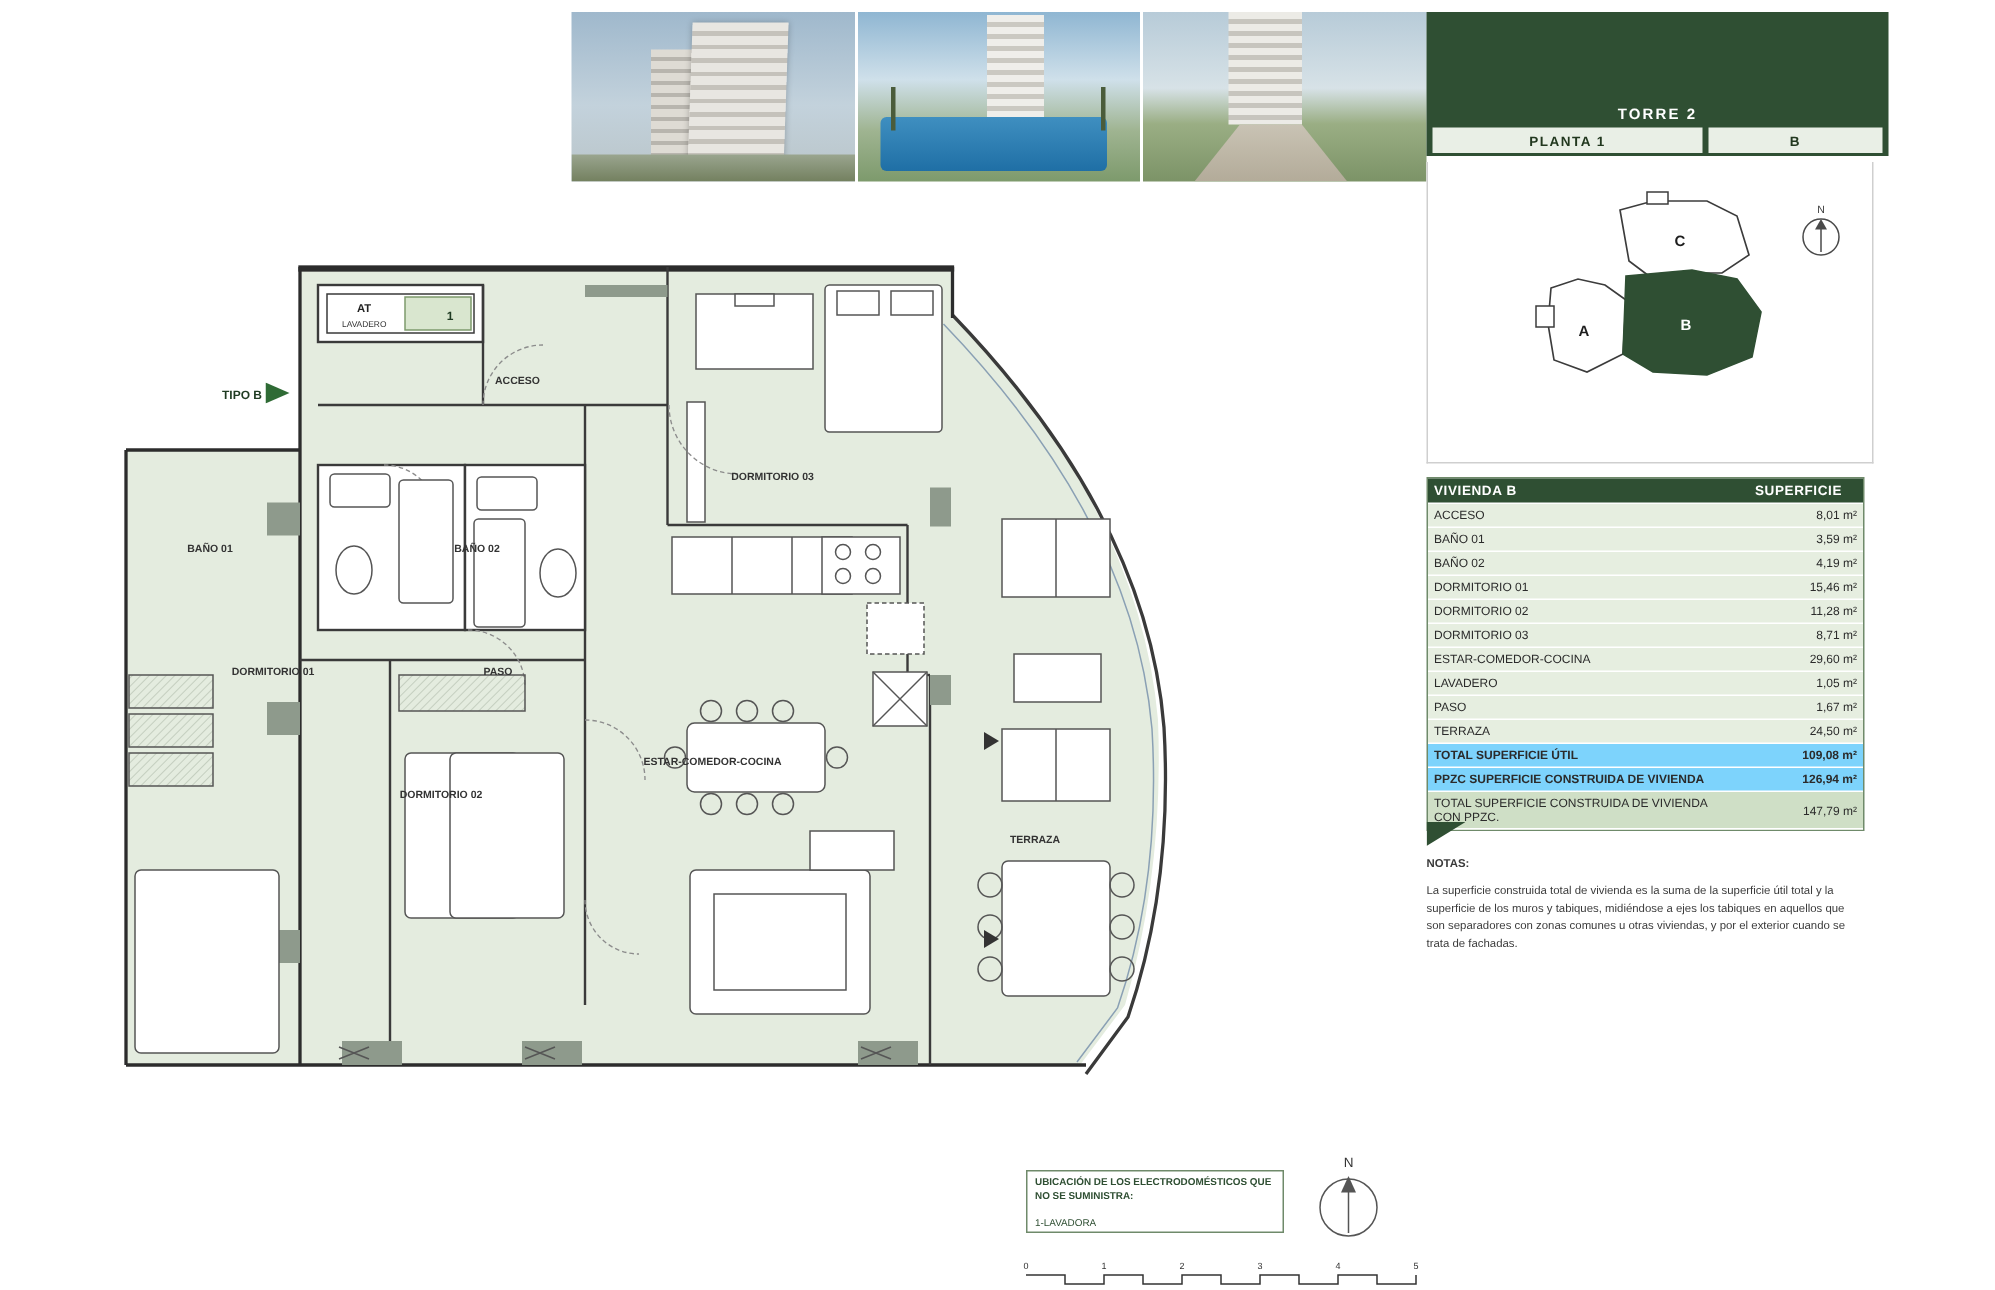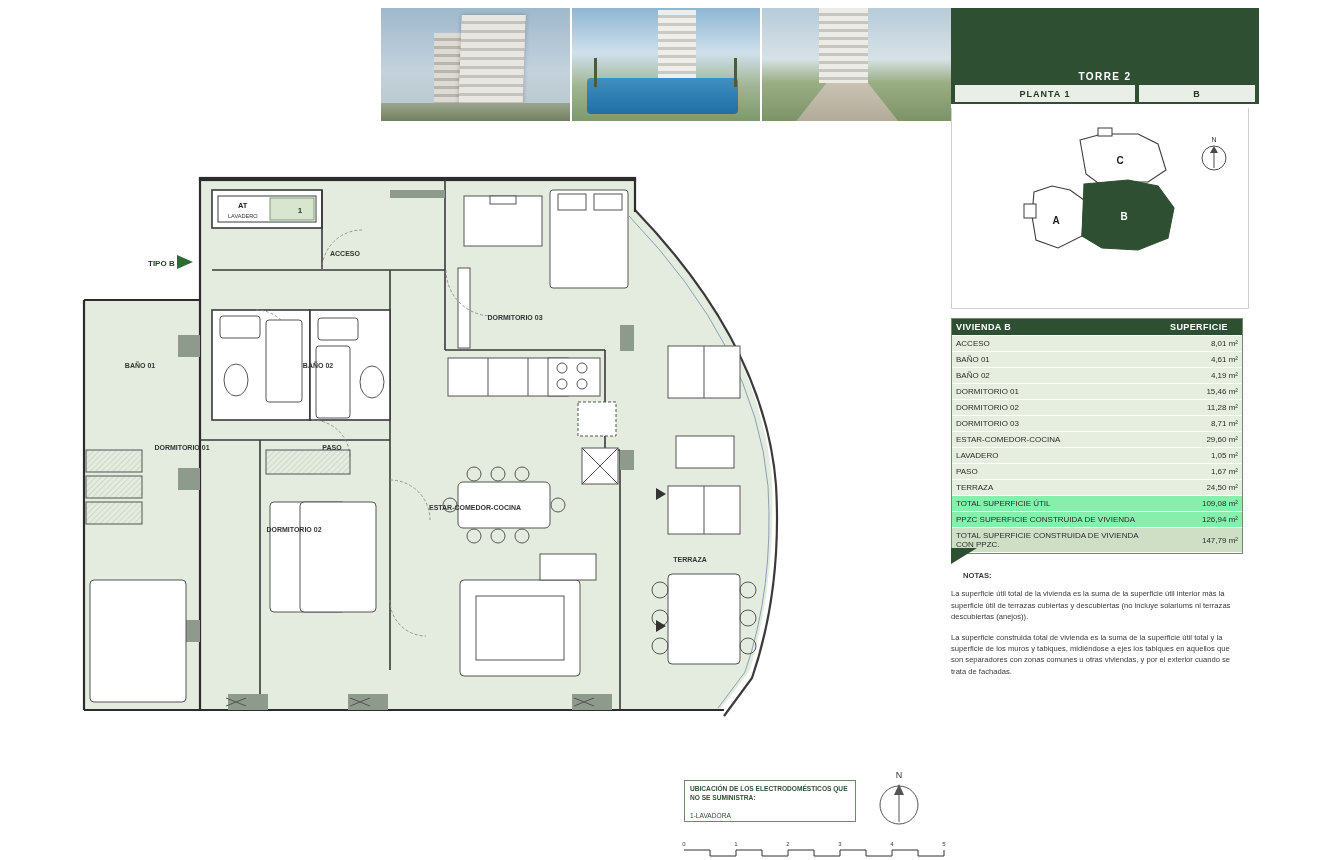--- a/index.html
+++ b/index.html
@@ -223,7 +223,7 @@
         </tr>
       <tr>
           <td>BAÑO 01</td>
-          <td class="num">4,61 m²</td>
+          <td class="num">3,59 m²</td>
         </tr>
       <tr>
           <td>BAÑO 02</td>

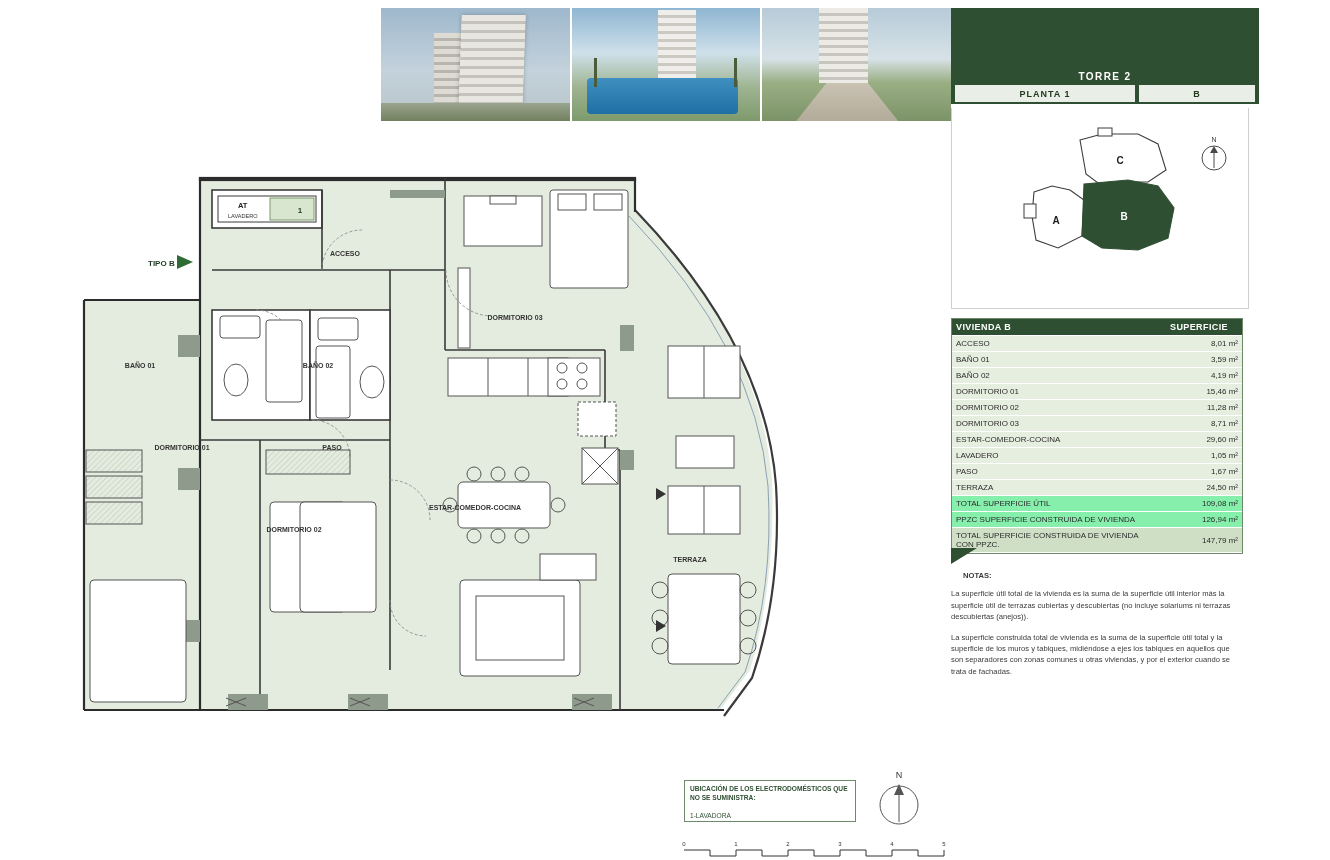--- a/index.html
+++ b/index.html
@@ -116,7 +116,7 @@
   #surface-table thead th.num { text-align: center; width: 78px; }
   #surface-table tbody td { background: #e6eee0; }
   #surface-table tbody td.num { text-align: right; }
-  #surface-table tr.total td { background: #86efac; font-weight: normal; }
+  #surface-table tr.total td { background: #7dd3fc; font-weight: bold; }
   #surface-table tr.total-strong td { background: #cfdfc6; }
 
   

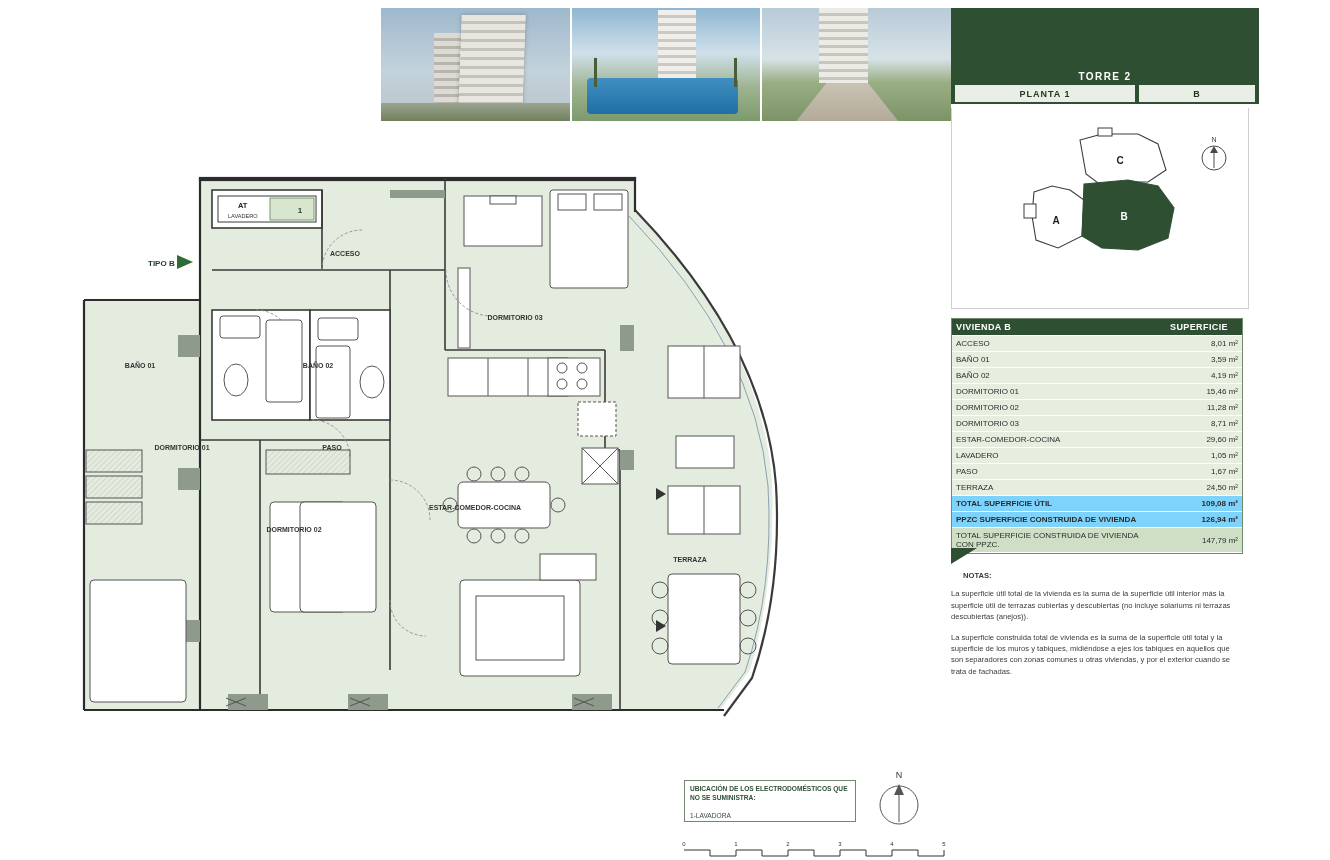--- a/index.html
+++ b/index.html
@@ -129,7 +129,7 @@
     left: 951px; top: 570px; width: 292px;
     font-size: 7.6px; line-height: 1.5; color: #3a3a3a;
   }
-  #notes h4 { margin: 0 0 7px 12px; font-size: 7.6px; font-weight: bold; }
+  #notes h4 { margin: 0 0 7px 0; font-size: 7.6px; font-weight: bold; }
   #notes p { margin: 0 0 9px 0; }
 
   

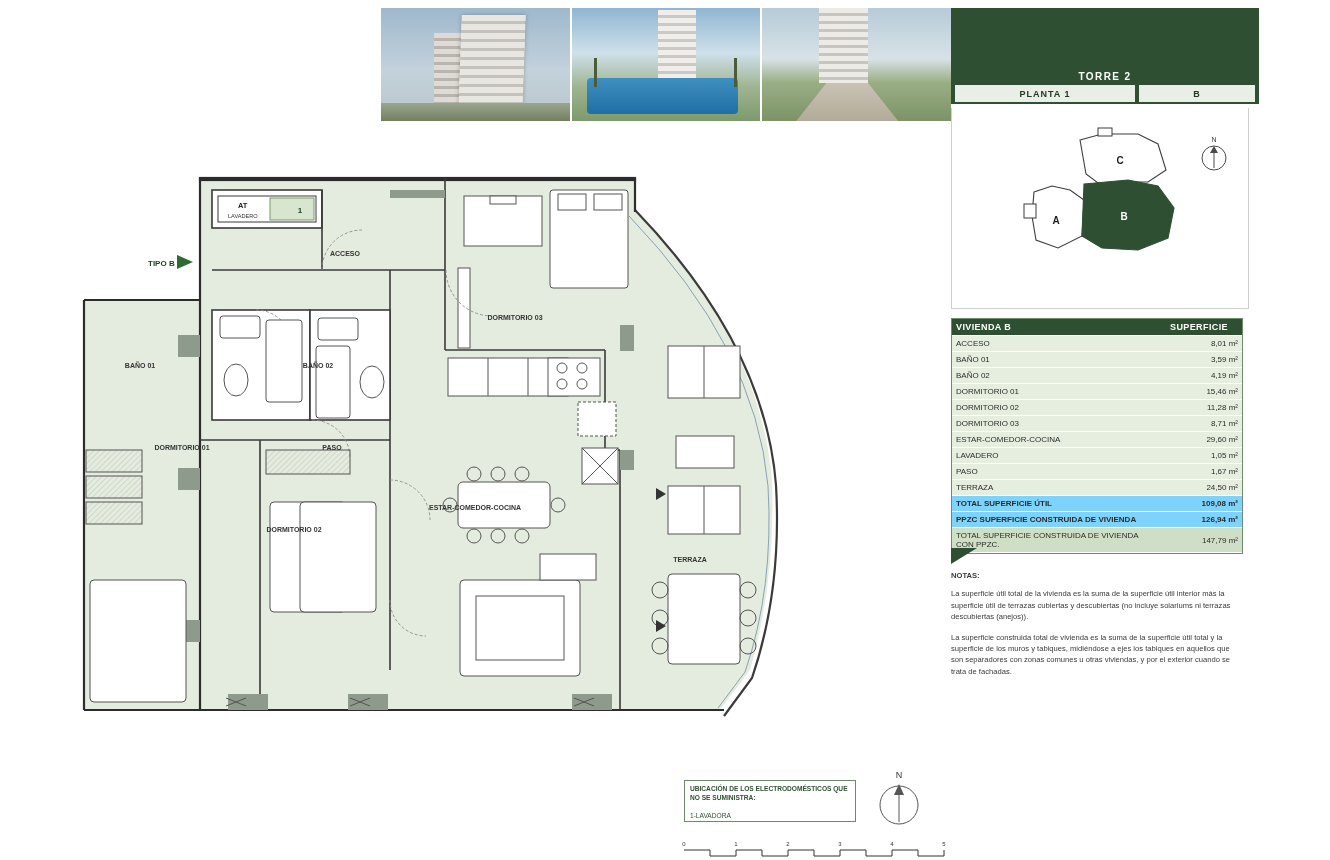--- a/index.html
+++ b/index.html
@@ -276,7 +276,6 @@
 <div class="abs" id="notes-flag"></div>
 <div class="abs" id="notes">
   <h4>NOTAS:</h4>
-  <p>La superficie útil total de la vivienda es la suma de la superficie útil interior más la superficie útil de terrazas cubiertas y descubiertas (no incluye solariums ni terrazas descubiertas (anejos)).</p>
   <p>La superficie construida total de vivienda es la suma de la superficie útil total y la superficie de los muros y tabiques, midiéndose a ejes los tabiques en aquellos que son separadores con zonas comunes u otras viviendas, y por el exterior cuando se trata de fachadas.</p>
 </div>
 

